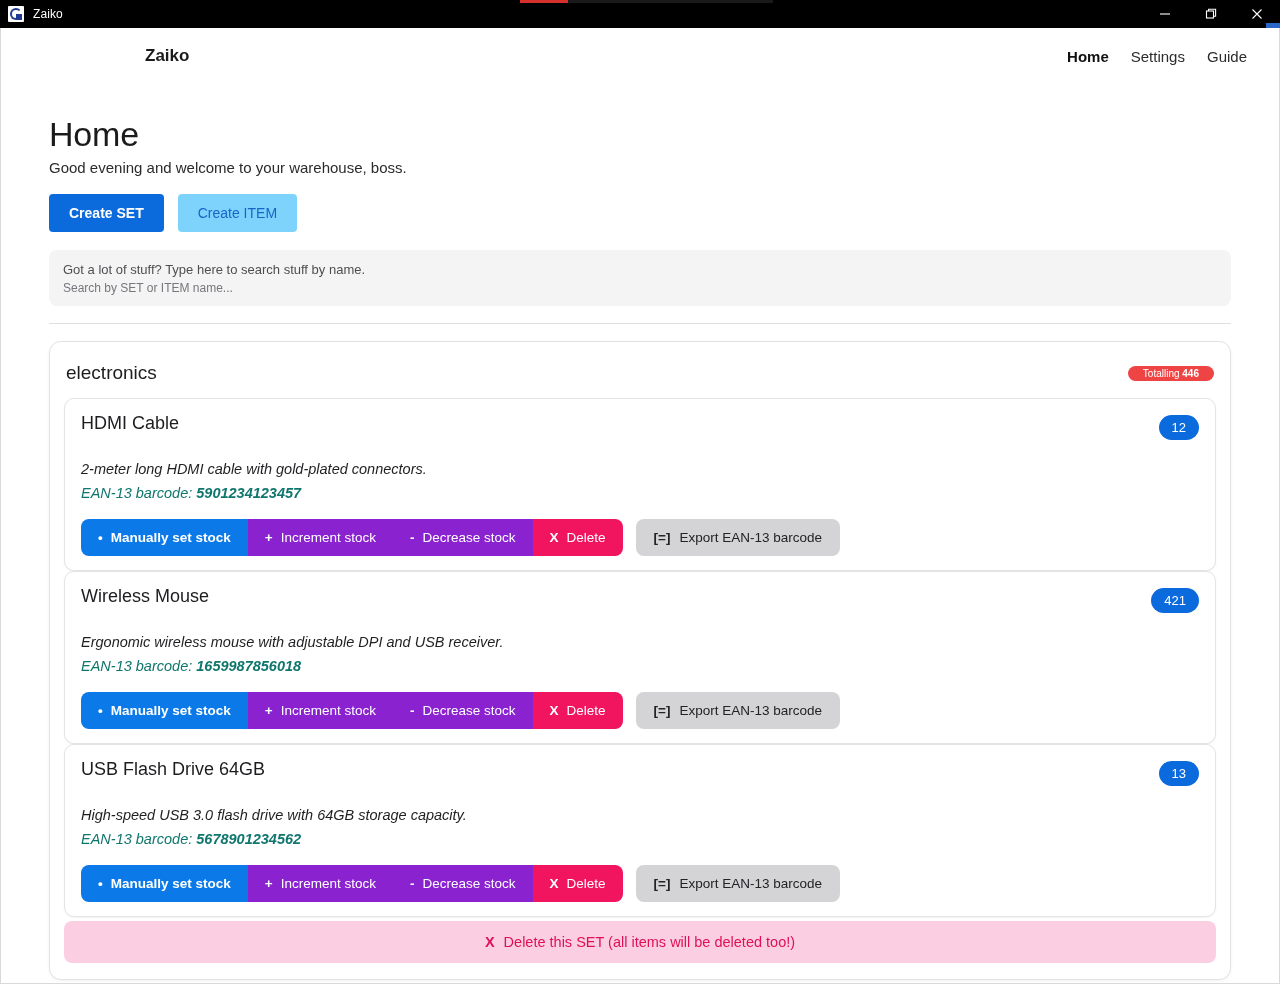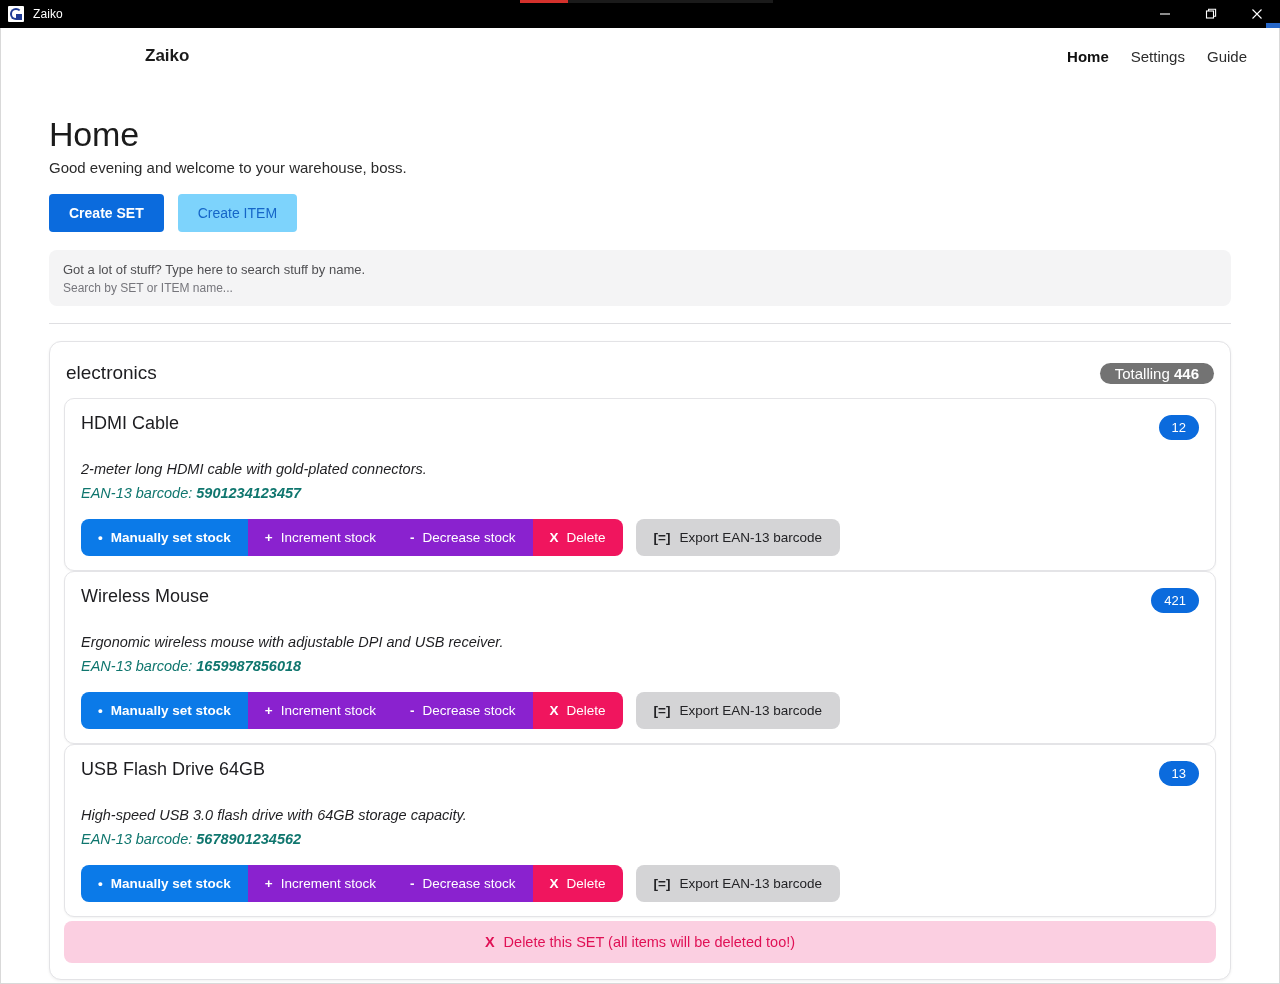--- a/index.html
+++ b/index.html
@@ -147,9 +147,9 @@
   .set-name { font-size: 19px; color: #1d1d20; }
   .set-head-spacer { flex: 1 1 auto; }
   .pill {
-    background: #737373; color: #ffffff;
+    background: #ef4444; color: #ffffff;
     border-radius: 999px;
-    font-size: 15px;
+    font-size: 10px;
     padding: 2px 15px;
     white-space: nowrap;
   }

